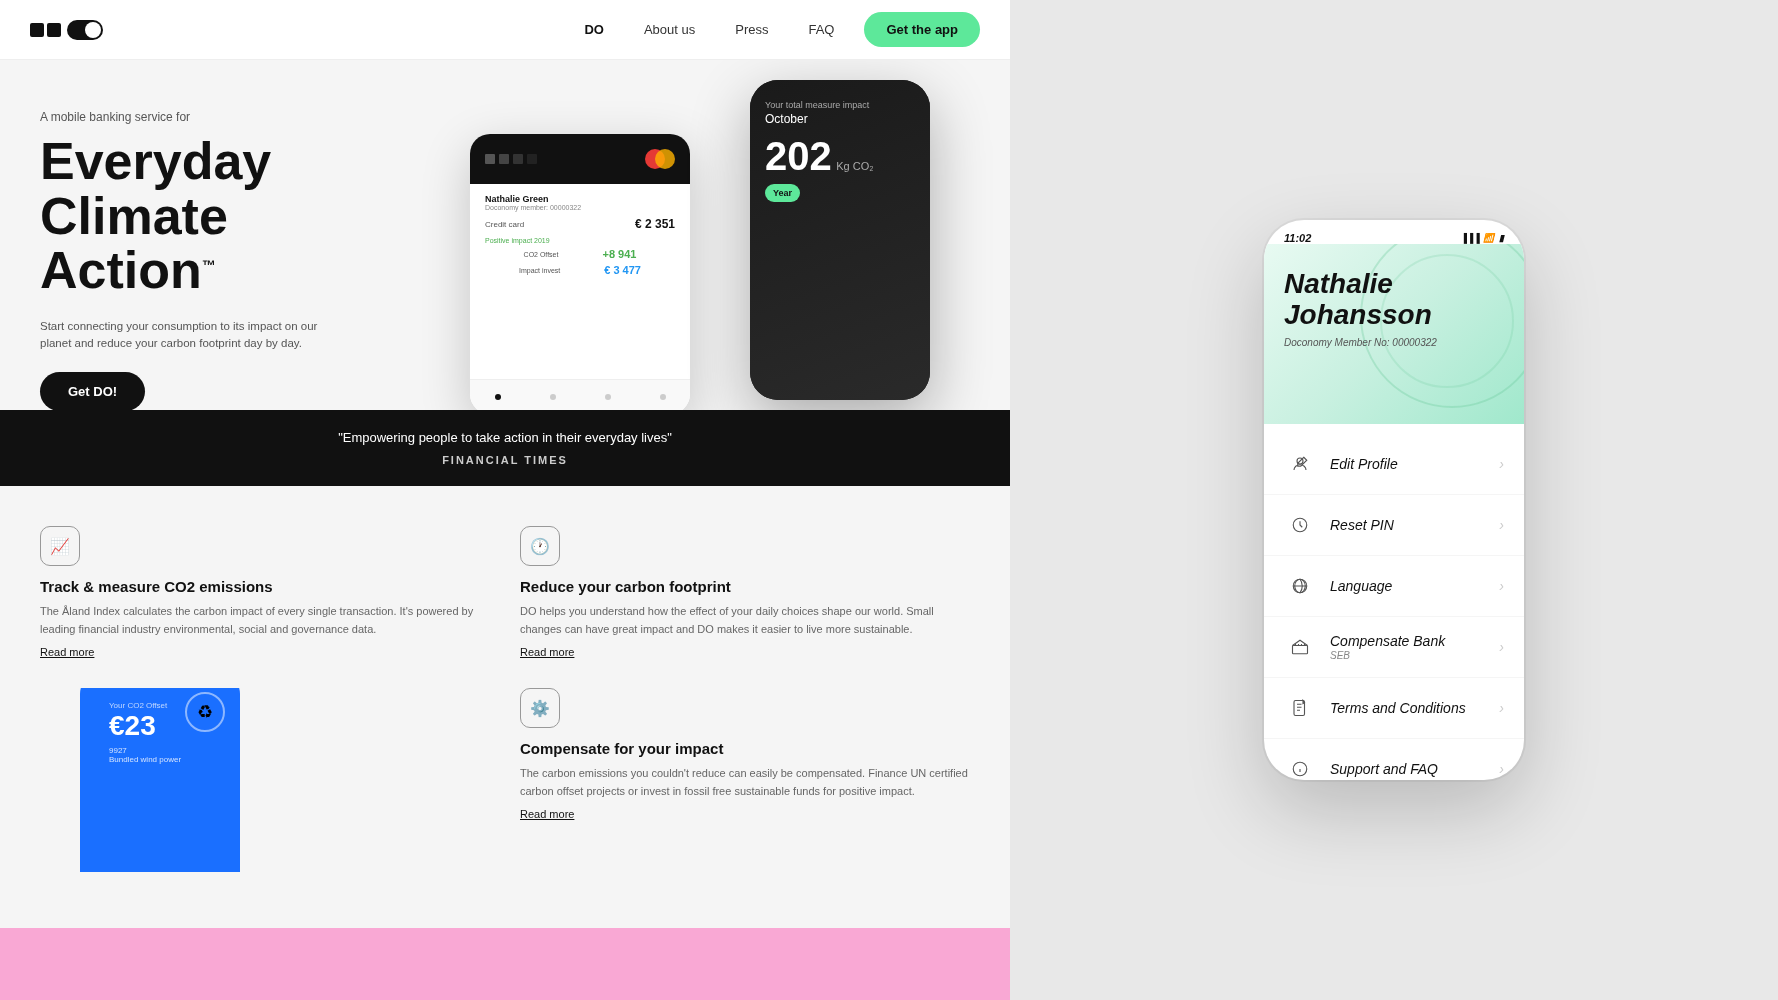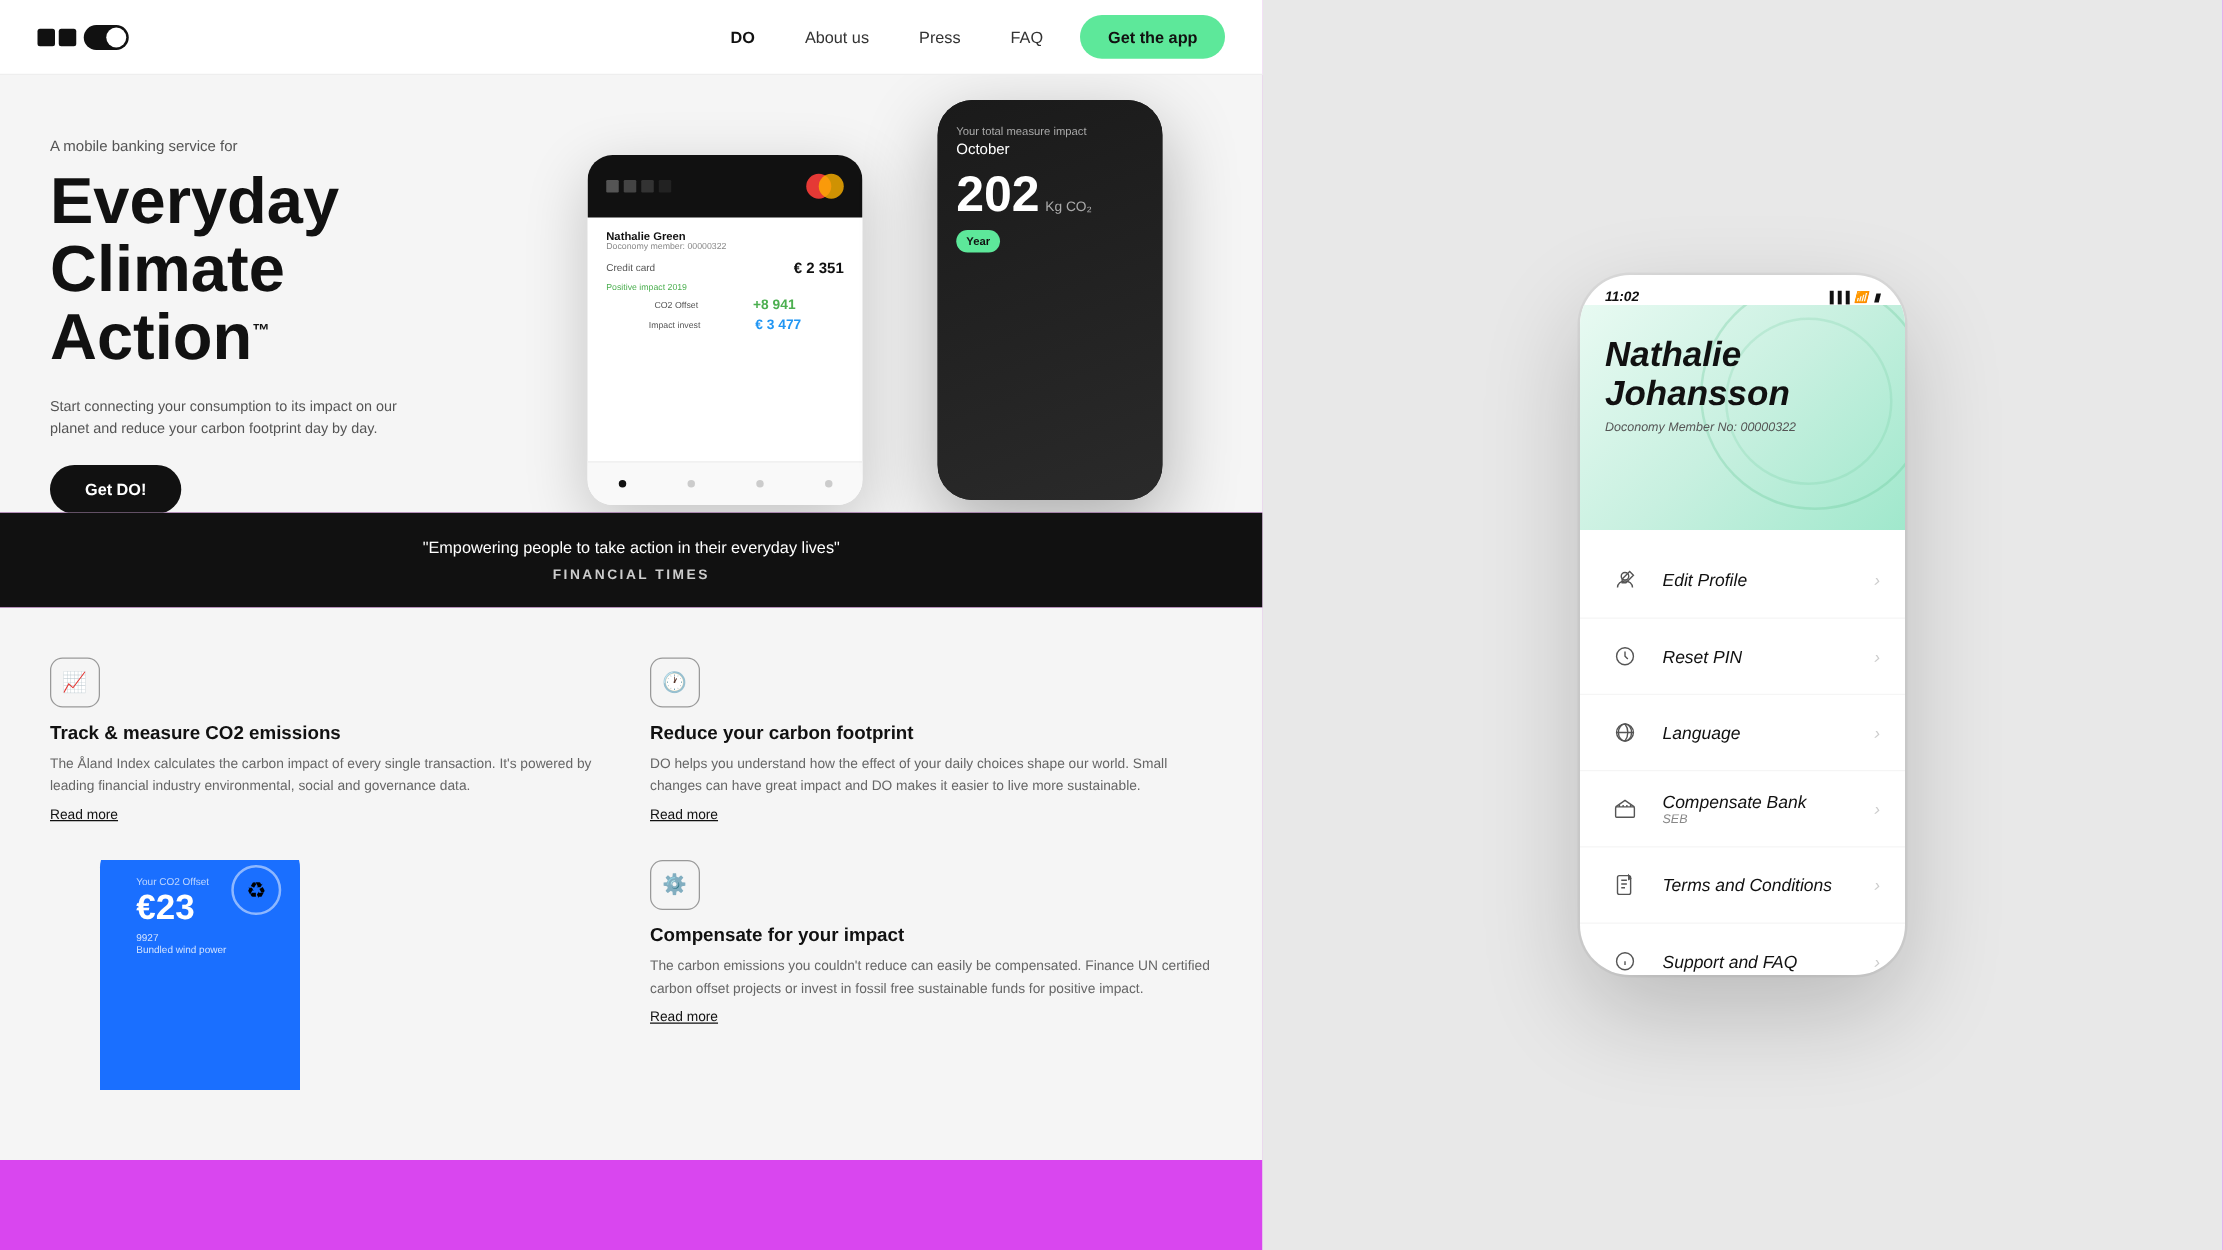--- a/index.html
+++ b/index.html
@@ -17,7 +17,7 @@
     .website-container {
       width: 1010px;
       height: 1000px;
-      background: #d946ef;
+      background: #f9a8d4;
       position: relative;
       flex-shrink: 0;
     }

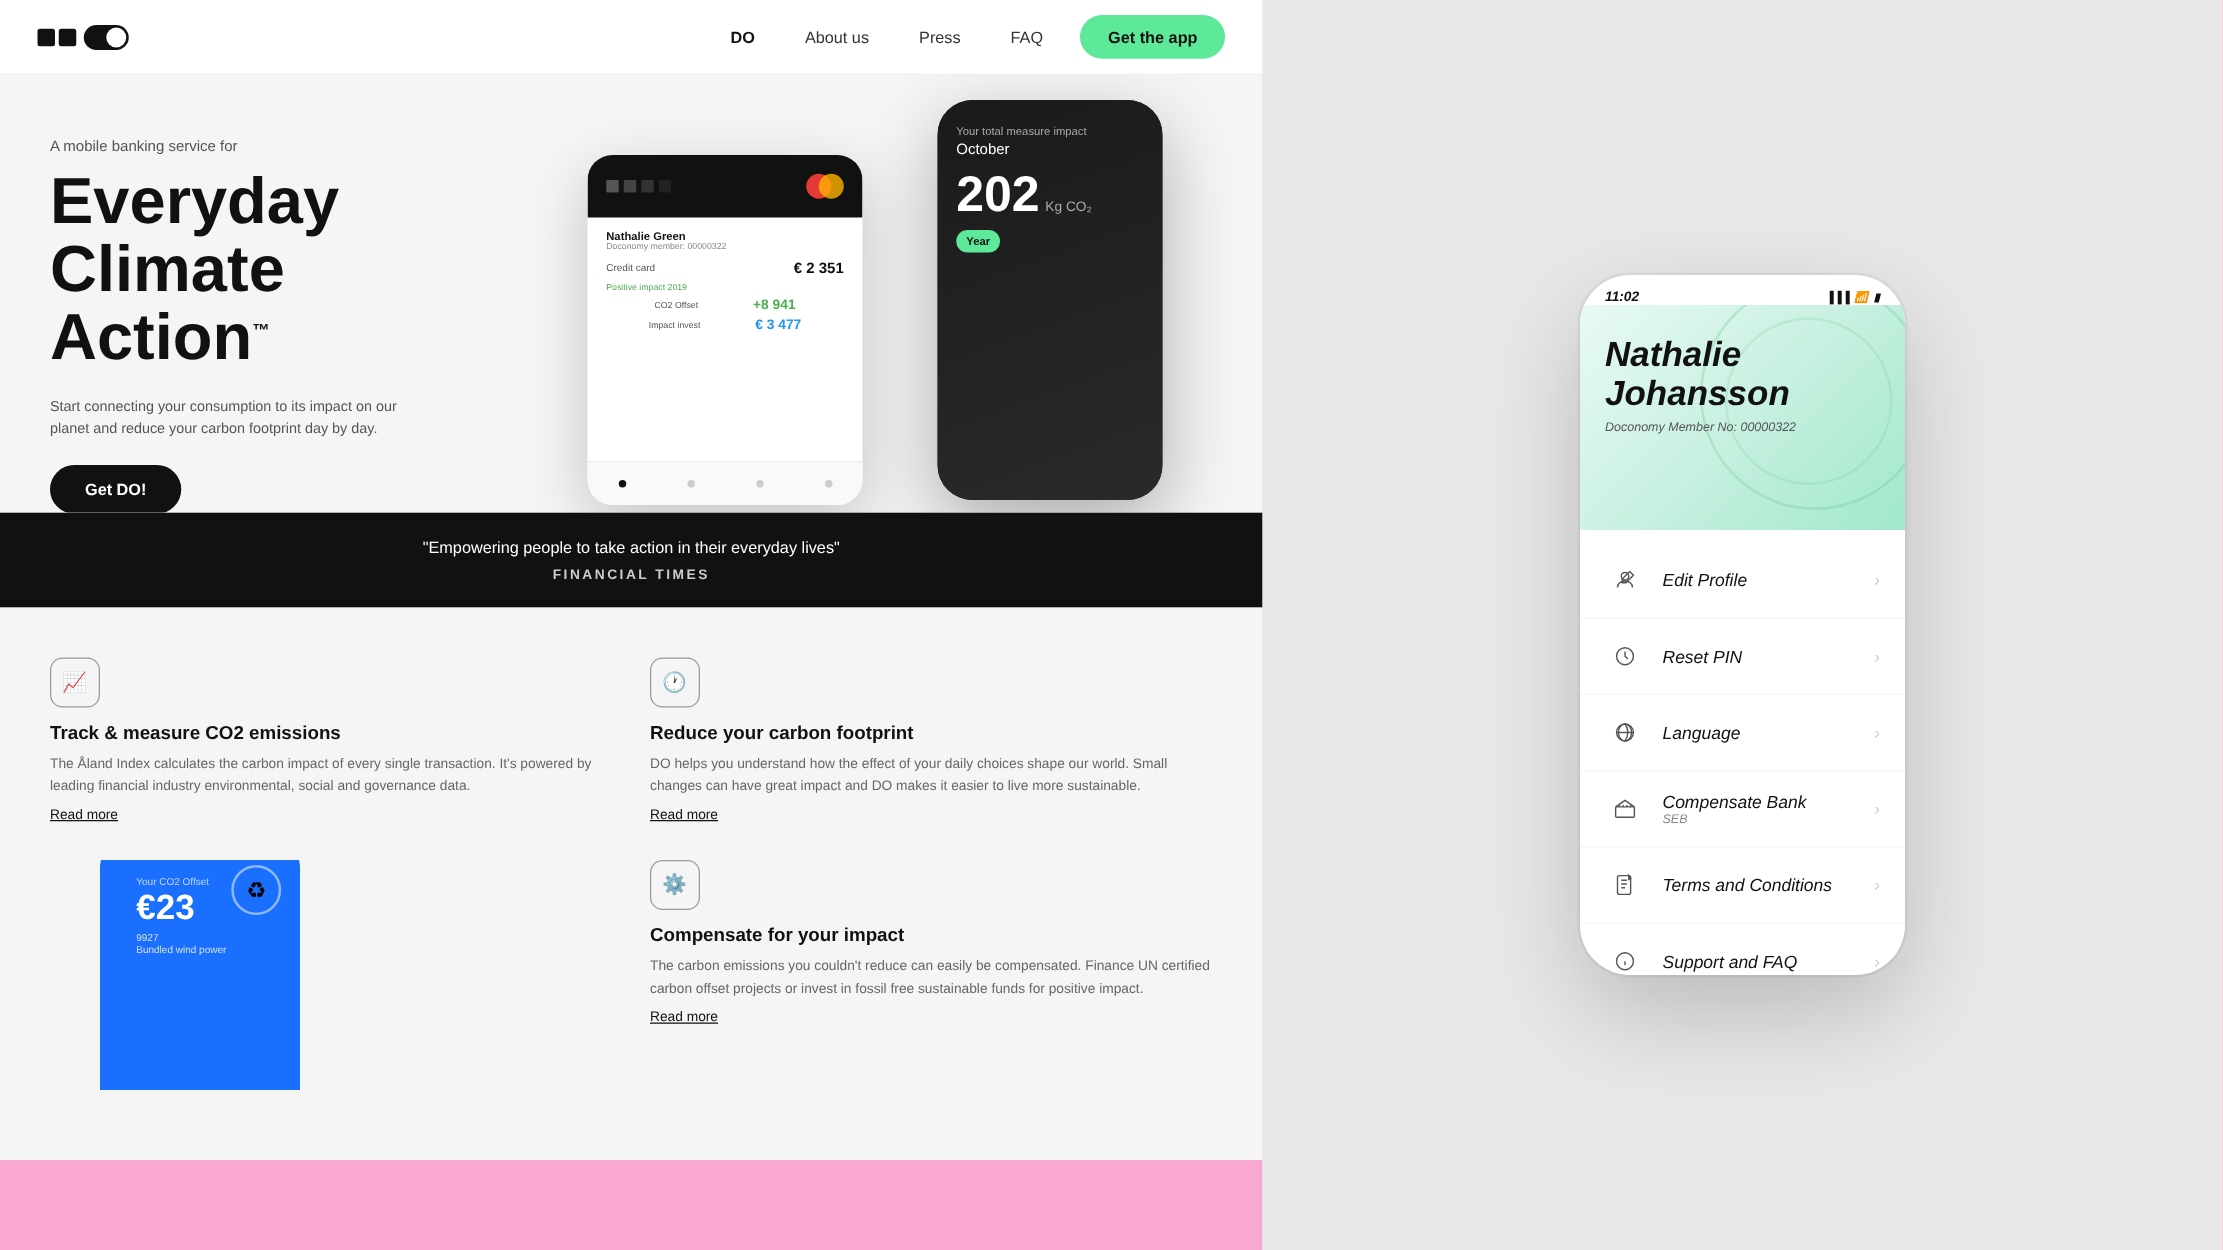--- a/index.html
+++ b/index.html
@@ -182,7 +182,7 @@
     .phone-overlay {
       position: absolute;
       left: 0;
-      top: 44px;
+      top: 54px;
       width: 220px;
       height: 280px;
       background: #fff;

